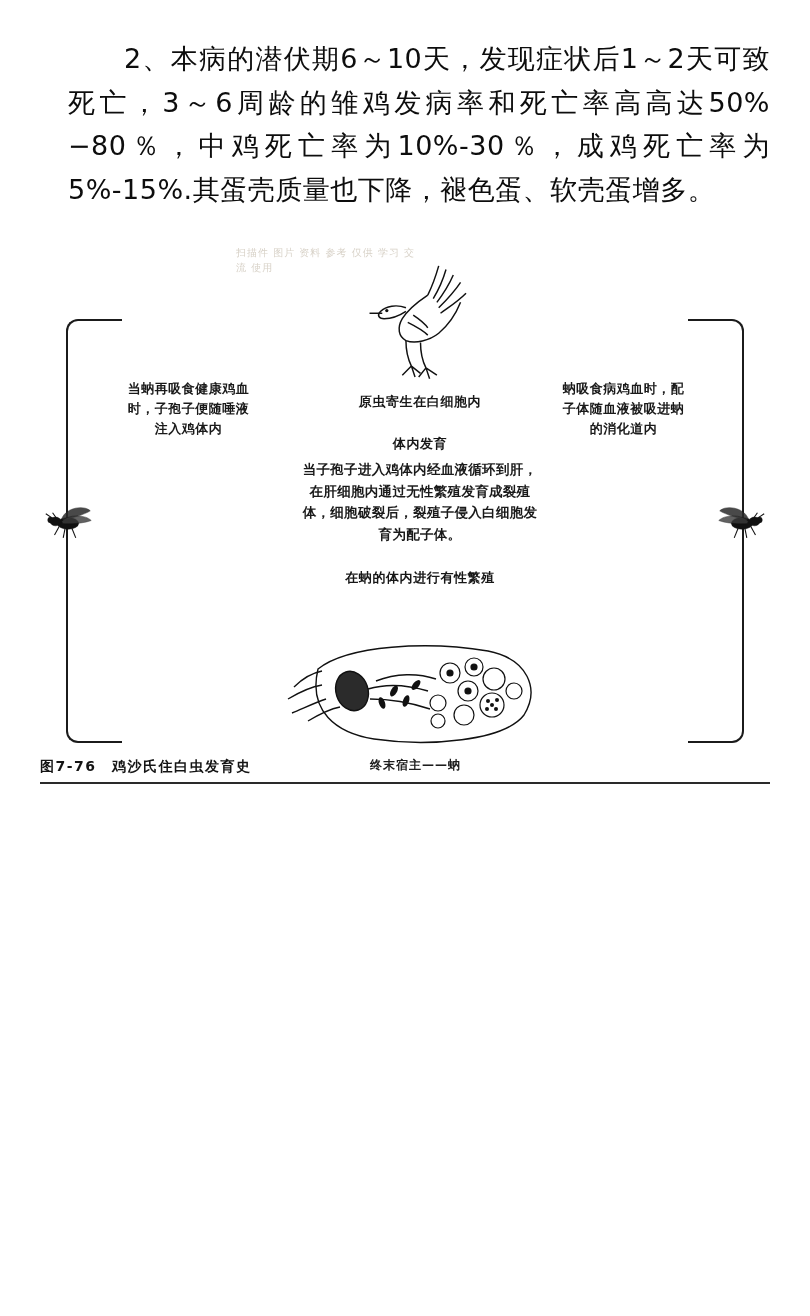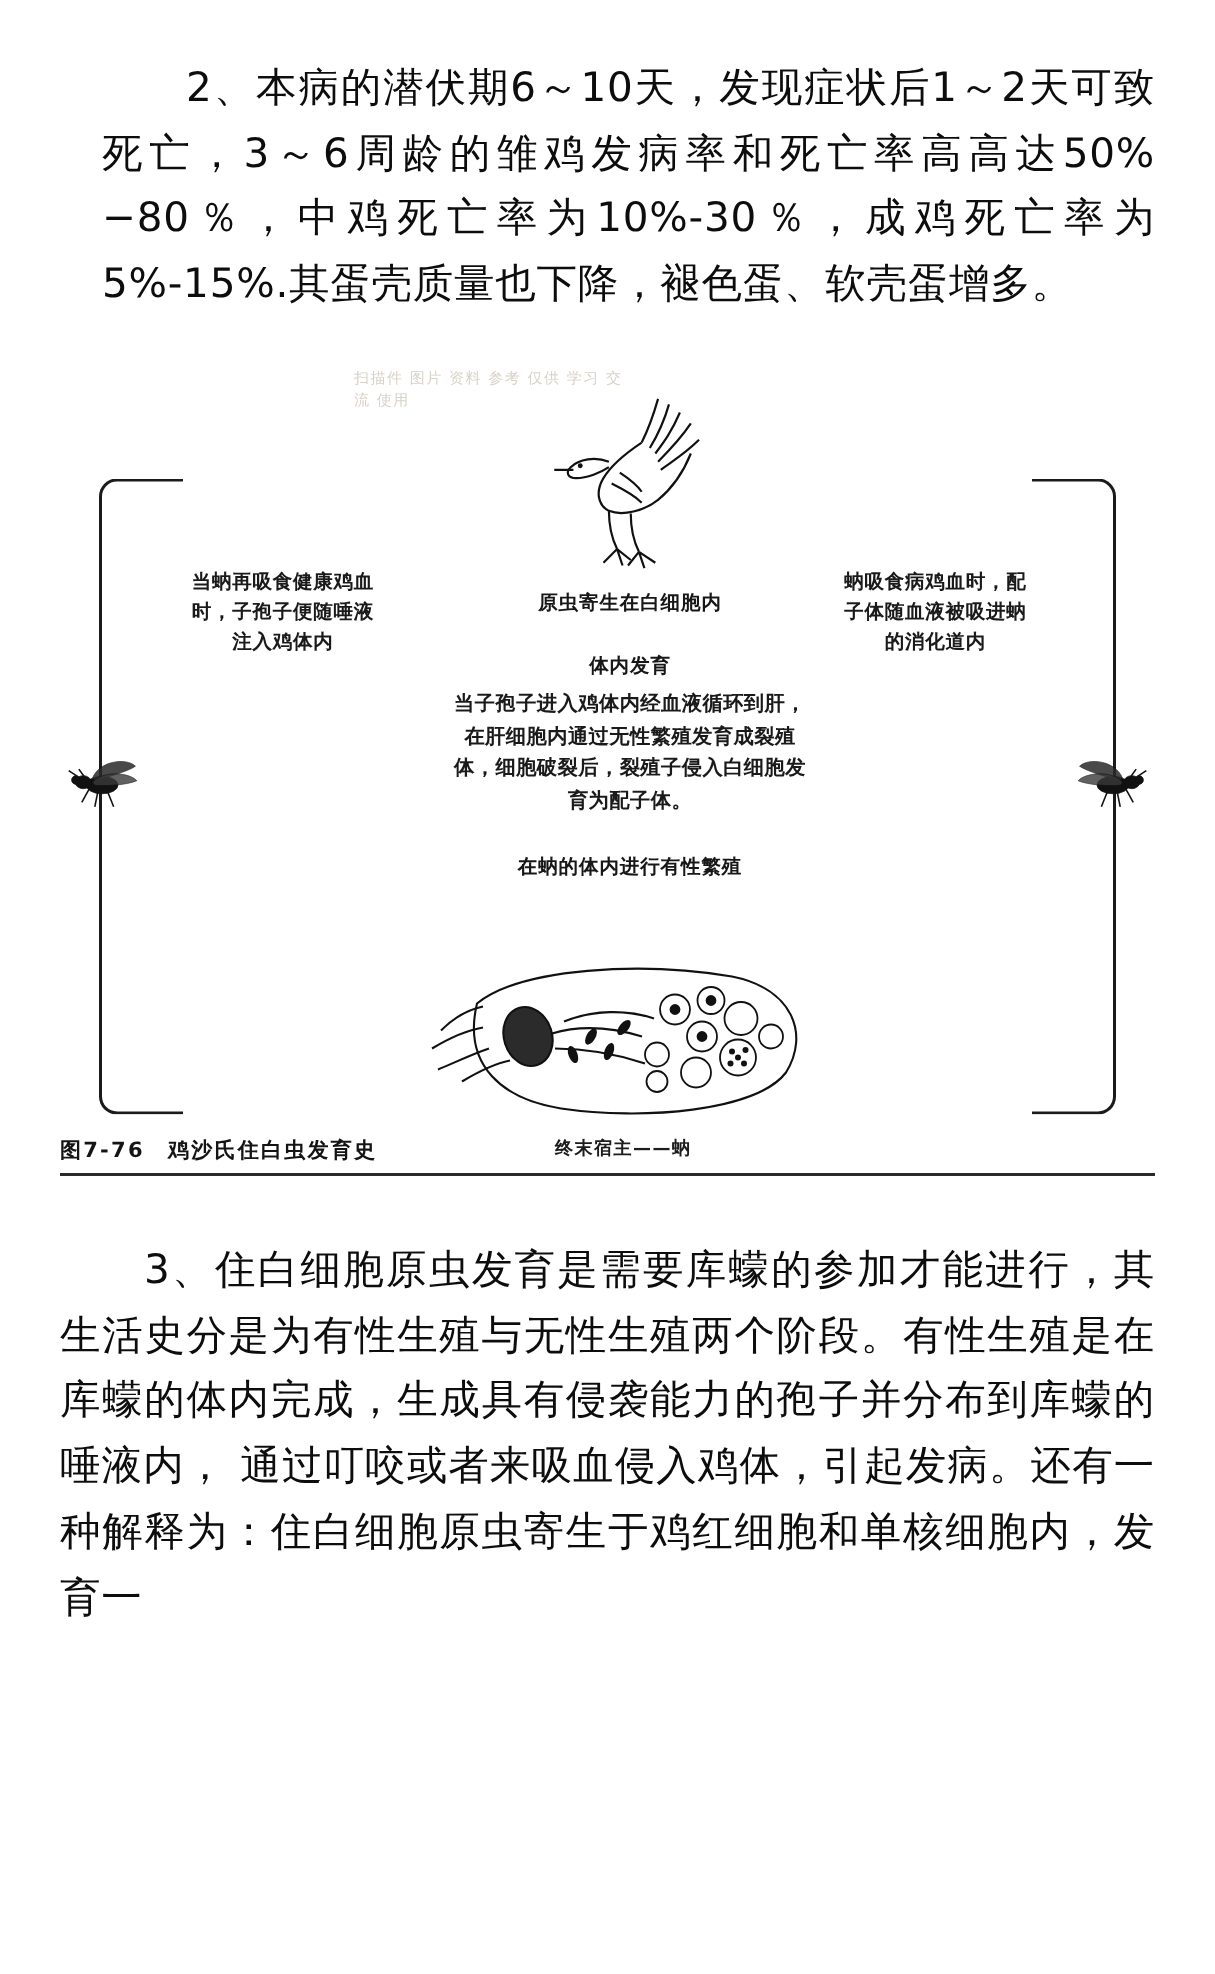--- a/index.html
+++ b/index.html
@@ -287,7 +287,6 @@
     </div>
   </div>
 
-  <p class="para bottom"><span class="indent"></span><span>3、</span><span>住白细胞原虫发育是需要库蠓的参加才能进行，其生活史分是为有性生殖与无性生殖两个阶段。有性生殖是在库蠓的体内完成，生成具有侵袭能力的孢子并分布到库蠓的唾液内， 通过叮咬或者来吸血侵入鸡体，引起发病。还有一种解释为：住白细胞原虫寄生于鸡红细胞和单核细胞内，发育一</span></p>
 
 </div>
 

